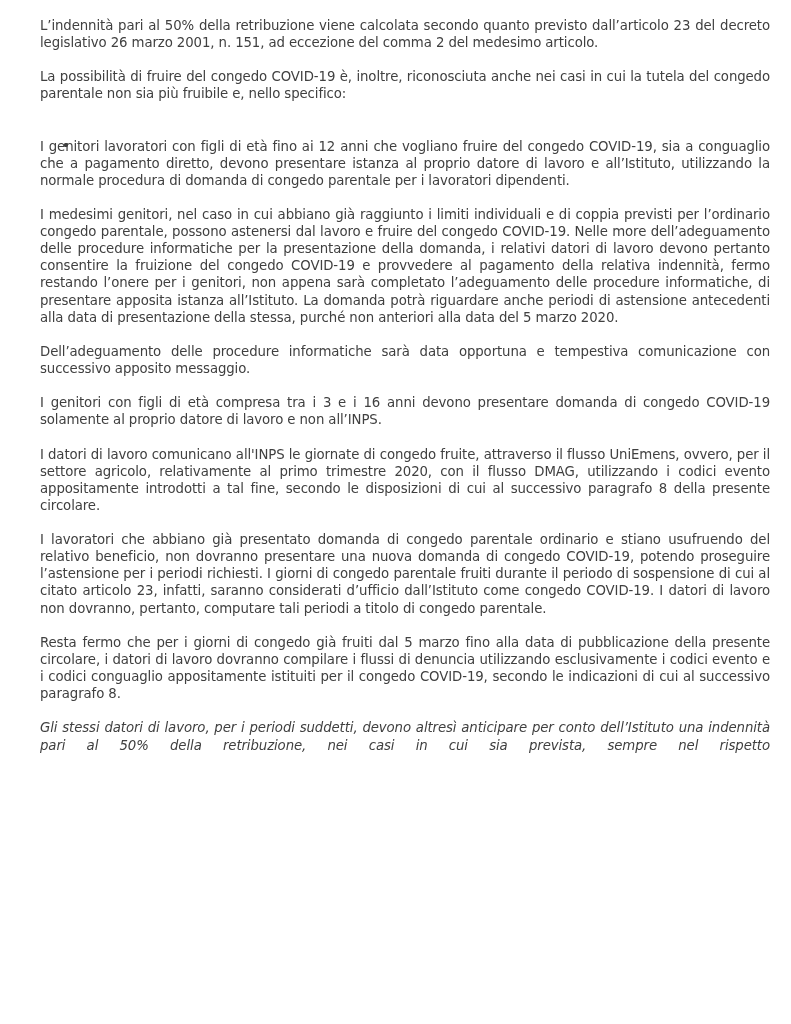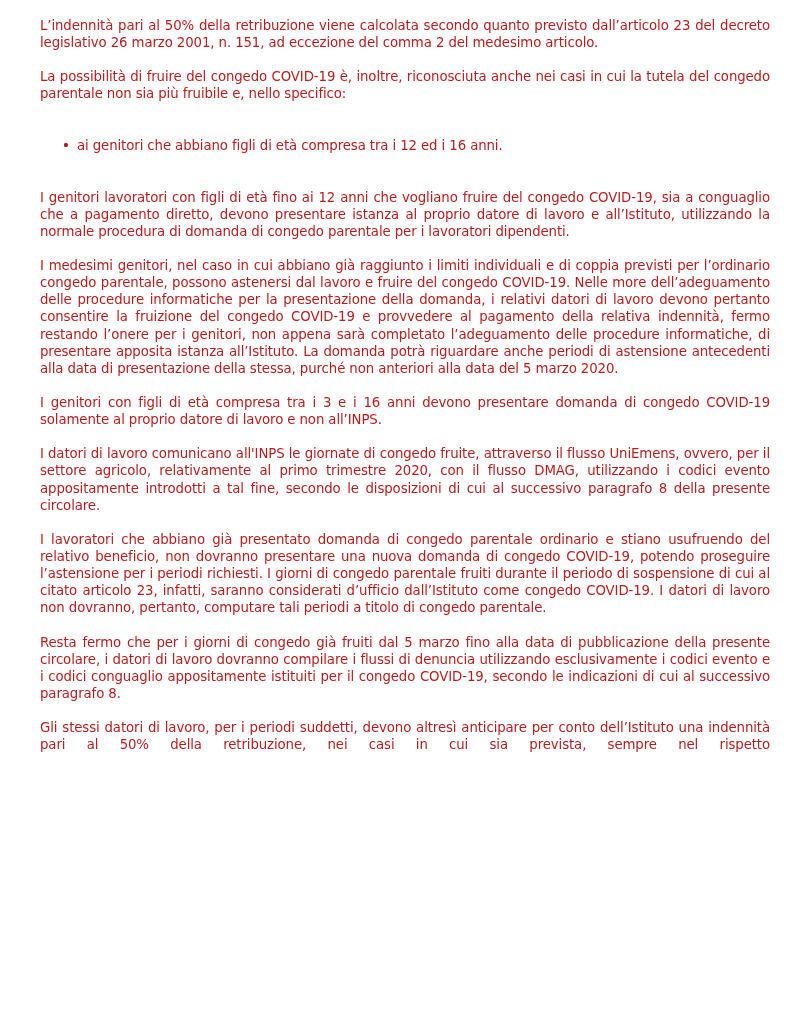--- a/index.html
+++ b/index.html
@@ -7,7 +7,7 @@
   .page {
     position: absolute; left: 40px; top: 17px; width: 730px;
     font-family: "DejaVu Sans", sans-serif;
-    font-size: 13.3px; line-height: 17.1px; color: #b91c1c;
+    font-size: 13.3px; line-height: 17.1px; color: #404040;
     letter-spacing: -0.1px;
   }
   .para { margin: 0 0 17.2px 0; text-align: justify; text-align-last: left; }

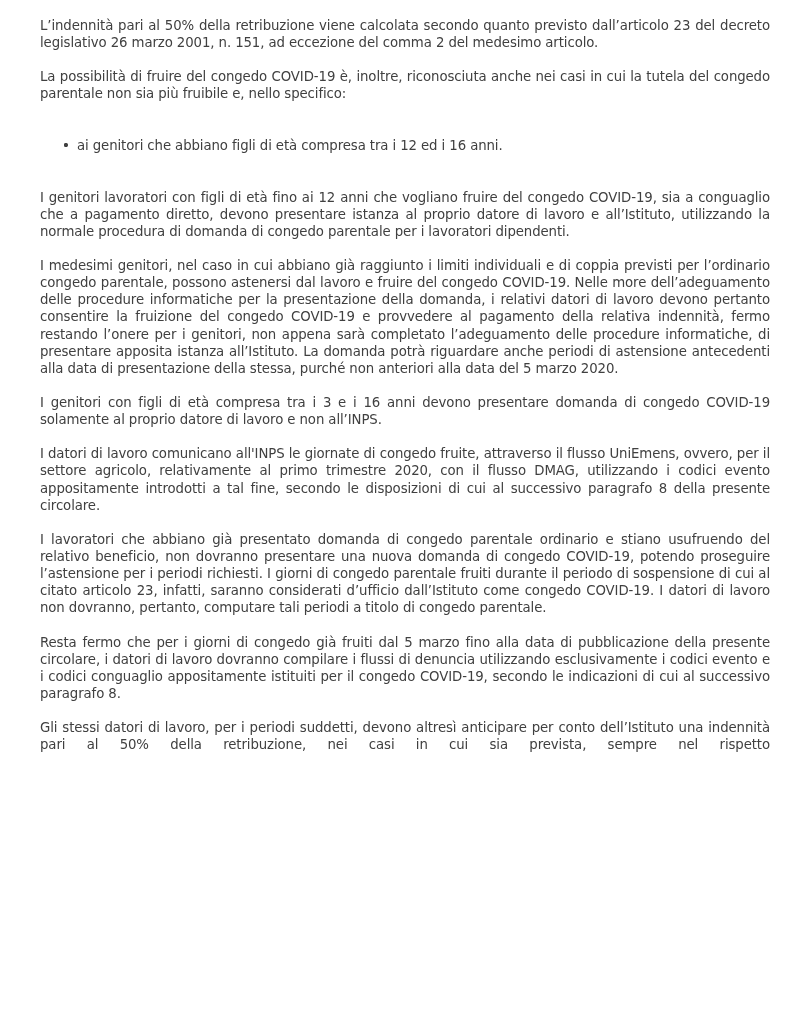--- a/index.html
+++ b/index.html
@@ -30,7 +30,6 @@
       </li>
       <li>
         <span class="bullet">•</span>
-        <span>ai genitori che abbiano figli di età compresa tra i 12 ed i 16 anni.</span>
       </li>
     </ul>
   </div>

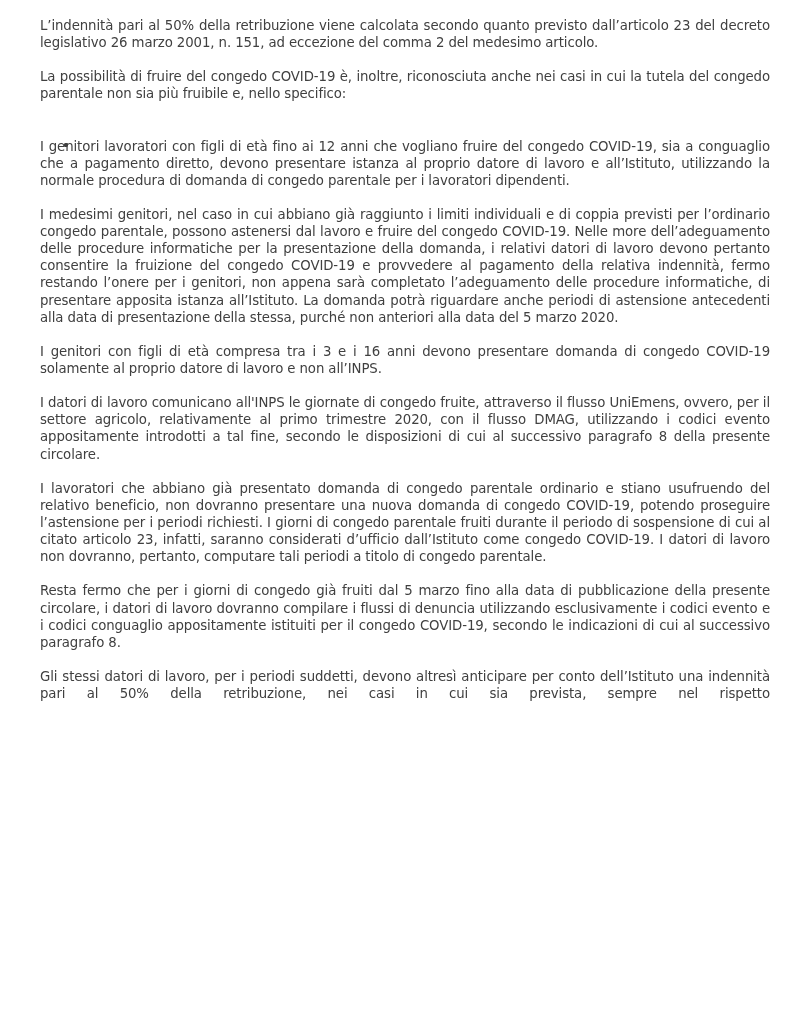--- a/index.html
+++ b/index.html
@@ -36,6 +36,7 @@
 
   <p class="para">I genitori lavoratori con figli di età fino ai 12 anni che vogliano fruire del congedo COVID-19, sia a conguaglio che a pagamento diretto, devono presentare istanza al proprio datore di lavoro e all’Istituto, utilizzando la normale procedura di domanda di congedo parentale per i lavoratori dipendenti.</p>
   <p class="para">I medesimi genitori, nel caso in cui abbiano già raggiunto i limiti individuali e di coppia previsti per l’ordinario congedo parentale, possono astenersi dal lavoro e fruire del congedo COVID-19. Nelle more dell’adeguamento delle procedure informatiche per la presentazione della domanda, i relativi datori di lavoro devono pertanto consentire la fruizione del congedo COVID-19 e provvedere al pagamento della relativa indennità, fermo restando l’onere per i genitori, non appena sarà completato l’adeguamento delle procedure informatiche, di presentare apposita istanza all’Istituto. La domanda potrà riguardare anche periodi di astensione antecedenti alla data di presentazione della stessa, purché non anteriori alla data del 5 marzo 2020.</p>
+  <p class="para">Dell’adeguamento delle procedure informatiche sarà data opportuna e tempestiva comunicazione con successivo apposito messaggio.</p>
   <p class="para">I genitori con figli di età compresa tra i 3 e i 16 anni devono presentare domanda di congedo COVID-19 solamente al proprio datore di lavoro e non all’INPS.</p>
   <p class="para">I datori di lavoro comunicano all'INPS le giornate di congedo fruite, attraverso il flusso UniEmens, ovvero, per il settore agricolo, relativamente al primo trimestre 2020, con il flusso DMAG, utilizzando i codici evento appositamente introdotti a tal fine, secondo le disposizioni di cui al successivo paragrafo 8 della presente circolare.</p>
   <p class="para">I lavoratori che abbiano già presentato domanda di congedo parentale ordinario e stiano usufruendo del relativo beneficio, non dovranno presentare una nuova domanda di congedo COVID-19, potendo proseguire l’astensione per i periodi richiesti. I giorni di congedo parentale fruiti durante il periodo di sospensione di cui al citato articolo 23, infatti, saranno considerati d’ufficio dall’Istituto come congedo COVID-19. I datori di lavoro non dovranno, pertanto, computare tali periodi a titolo di congedo parentale.</p>

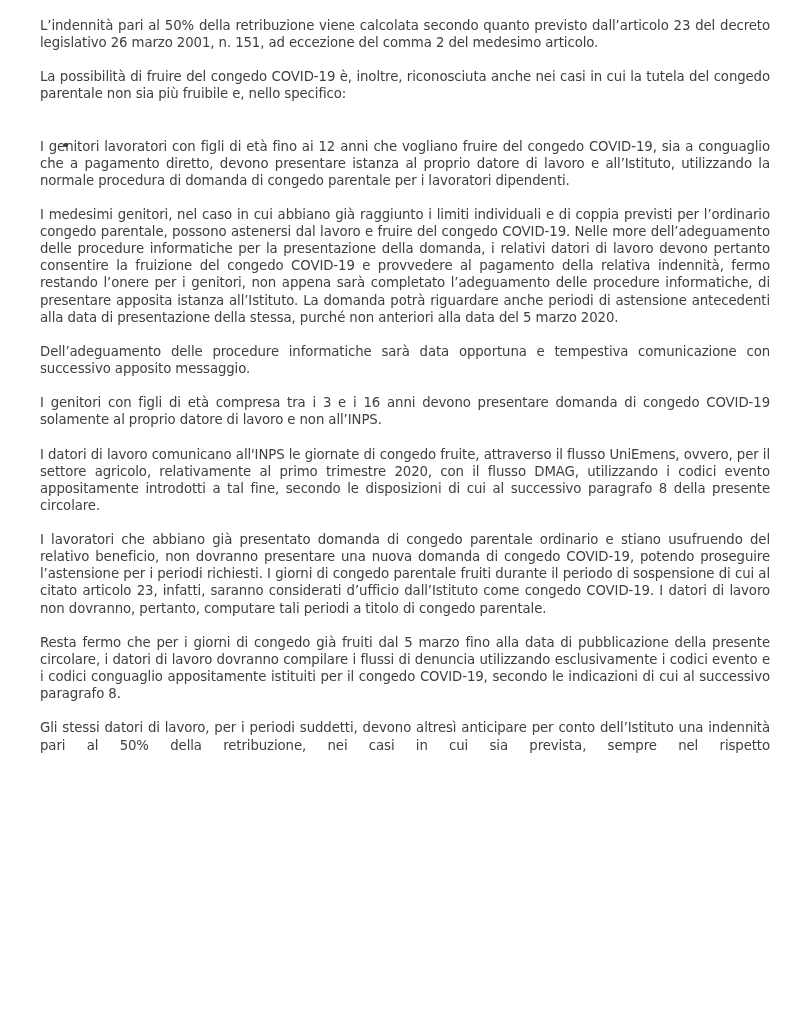--- a/index.html
+++ b/index.html
@@ -41,7 +41,7 @@
   <p class="para">I datori di lavoro comunicano all'INPS le giornate di congedo fruite, attraverso il flusso UniEmens, ovvero, per il settore agricolo, relativamente al primo trimestre 2020, con il flusso DMAG, utilizzando i codici evento appositamente introdotti a tal fine, secondo le disposizioni di cui al successivo paragrafo 8 della presente circolare.</p>
   <p class="para">I lavoratori che abbiano già presentato domanda di congedo parentale ordinario e stiano usufruendo del relativo beneficio, non dovranno presentare una nuova domanda di congedo COVID-19, potendo proseguire l’astensione per i periodi richiesti. I giorni di congedo parentale fruiti durante il periodo di sospensione di cui al citato articolo 23, infatti, saranno considerati d’ufficio dall’Istituto come congedo COVID-19. I datori di lavoro non dovranno, pertanto, computare tali periodi a titolo di congedo parentale.</p>
   <p class="para">Resta fermo che per i giorni di congedo già fruiti dal 5 marzo fino alla data di pubblicazione della presente circolare, i datori di lavoro dovranno compilare i flussi di denuncia utilizzando esclusivamente i codici evento e i codici conguaglio appositamente istituiti per il congedo COVID-19, secondo le indicazioni di cui al successivo paragrafo 8.</p>
-  <p class="para" style="text-align-last: justify;">Gli stessi datori di lavoro, per i periodi suddetti, devono altresì anticipare per conto dell’Istituto una indennità pari al 50% della retribuzione, nei casi in cui sia prevista, sempre nel rispetto</p>
+  <p class="para" style="text-align-last: justify; font-style: italic;">Gli stessi datori di lavoro, per i periodi suddetti, devono altresì anticipare per conto dell’Istituto una indennità pari al 50% della retribuzione, nei casi in cui sia prevista, sempre nel rispetto</p>
 </div>
 
 </body></html>

